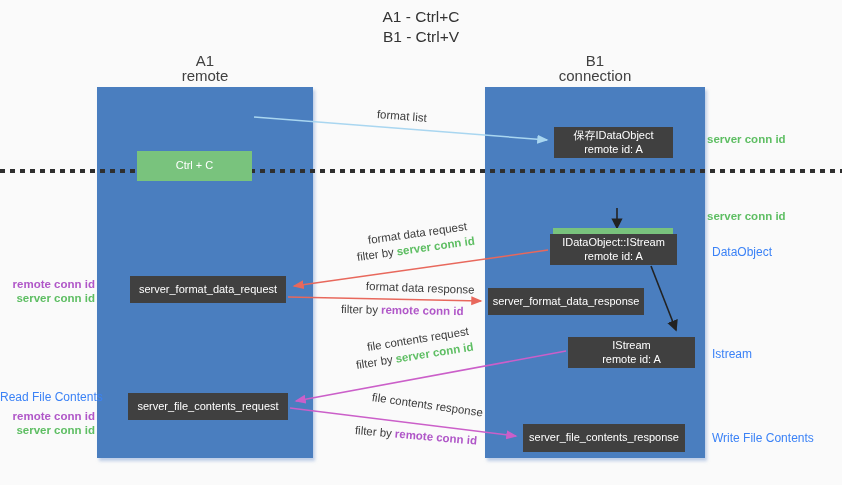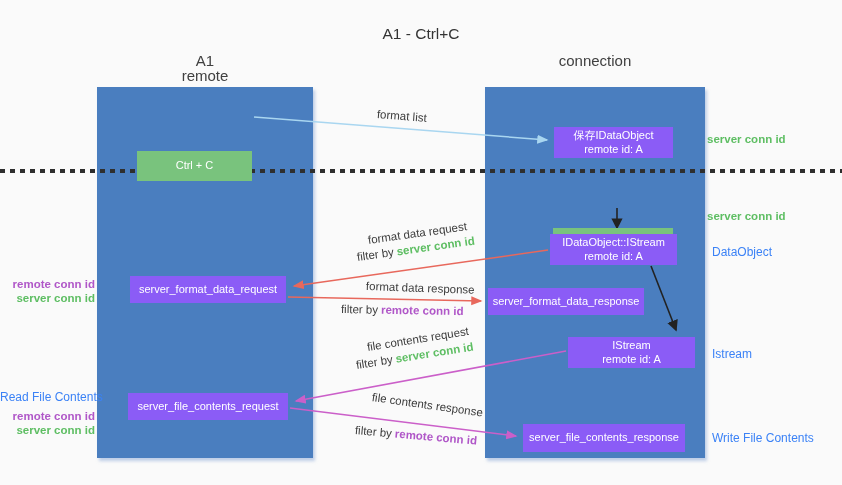--- a/index.html
+++ b/index.html
@@ -8,7 +8,7 @@
   .abs{position:absolute;}
   
   .title{left:0;top:7px;width:842px;text-align:center;font-size:15.5px;
-    line-height:20px;color:#333;margin-top:17px;}
+    line-height:20px;color:#333;}
   
   .col-head{text-align:center;font-size:15px;line-height:15px;color:#404040;}
   

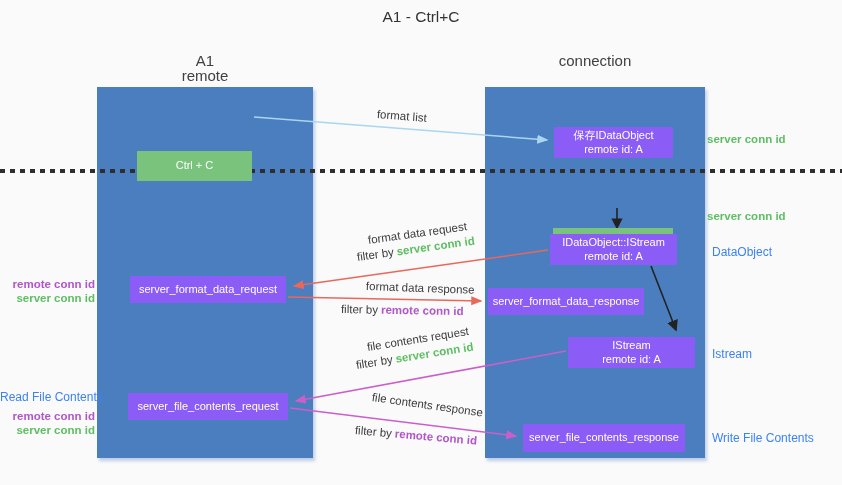--- a/index.html
+++ b/index.html
@@ -69,6 +69,7 @@
 
   <div class="abs title">
     <div>A1 - Ctrl+C</div>
+    <div>B1 - Ctrl+V</div>
   </div>
 
   <div class="abs col-head" style="left:97px;top:53px;width:216px;">

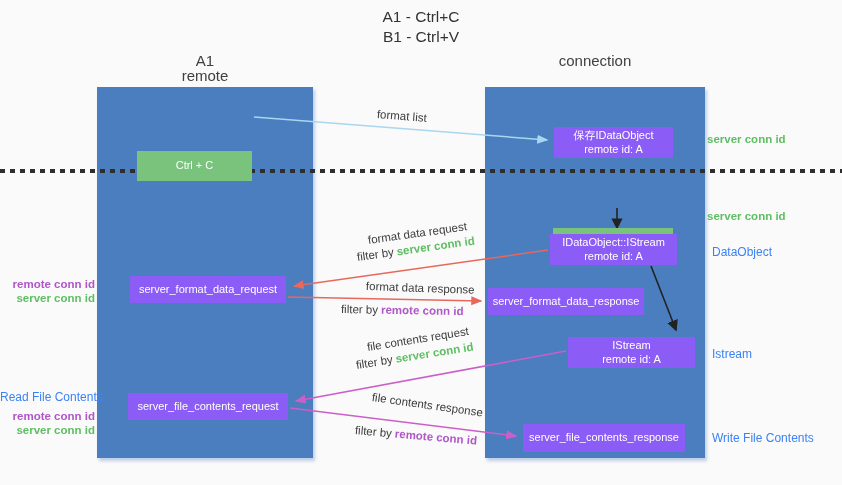--- a/index.html
+++ b/index.html
@@ -77,6 +77,7 @@
     <div>remote</div>
   </div>
   <div class="abs col-head" style="left:485px;top:53px;width:220px;">
+    <div>B1</div>
     <div>connection</div>
   </div>
 

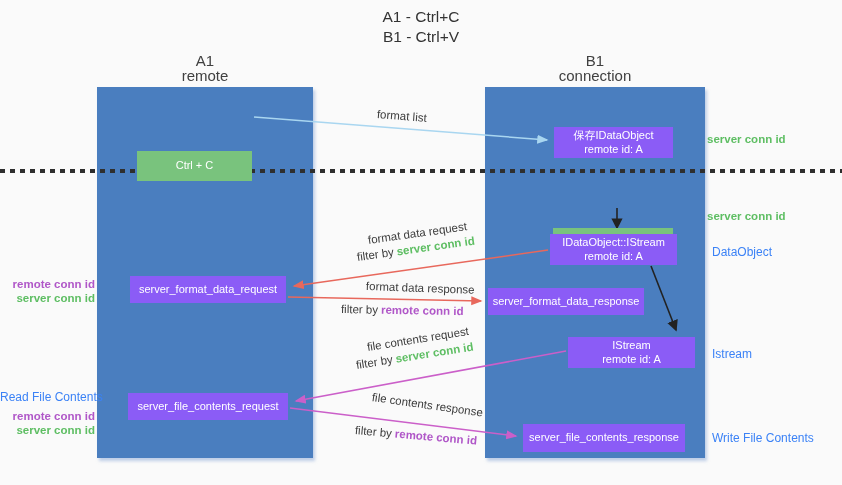--- a/index.html
+++ b/index.html
@@ -24,7 +24,7 @@
   .box{display:flex;flex-direction:column;align-items:center;justify-content:center;
     color:#fff;font-size:11px;line-height:13.5px;text-align:center;z-index:4;}
   .green-box{background:#79c37d;margin-top:48px;}
-  .orange-box{background:#8b5cf6;}
+  .orange-box{background:#404040;}
   #box-ctrl-c{left:137px;top:103px;width:115px;height:30px;}
   #box-save-obj{left:554px;top:127px;width:119px;height:31px;}
   #box-ctrl-v{left:553px;top:180px;width:120px;height:27px;}

